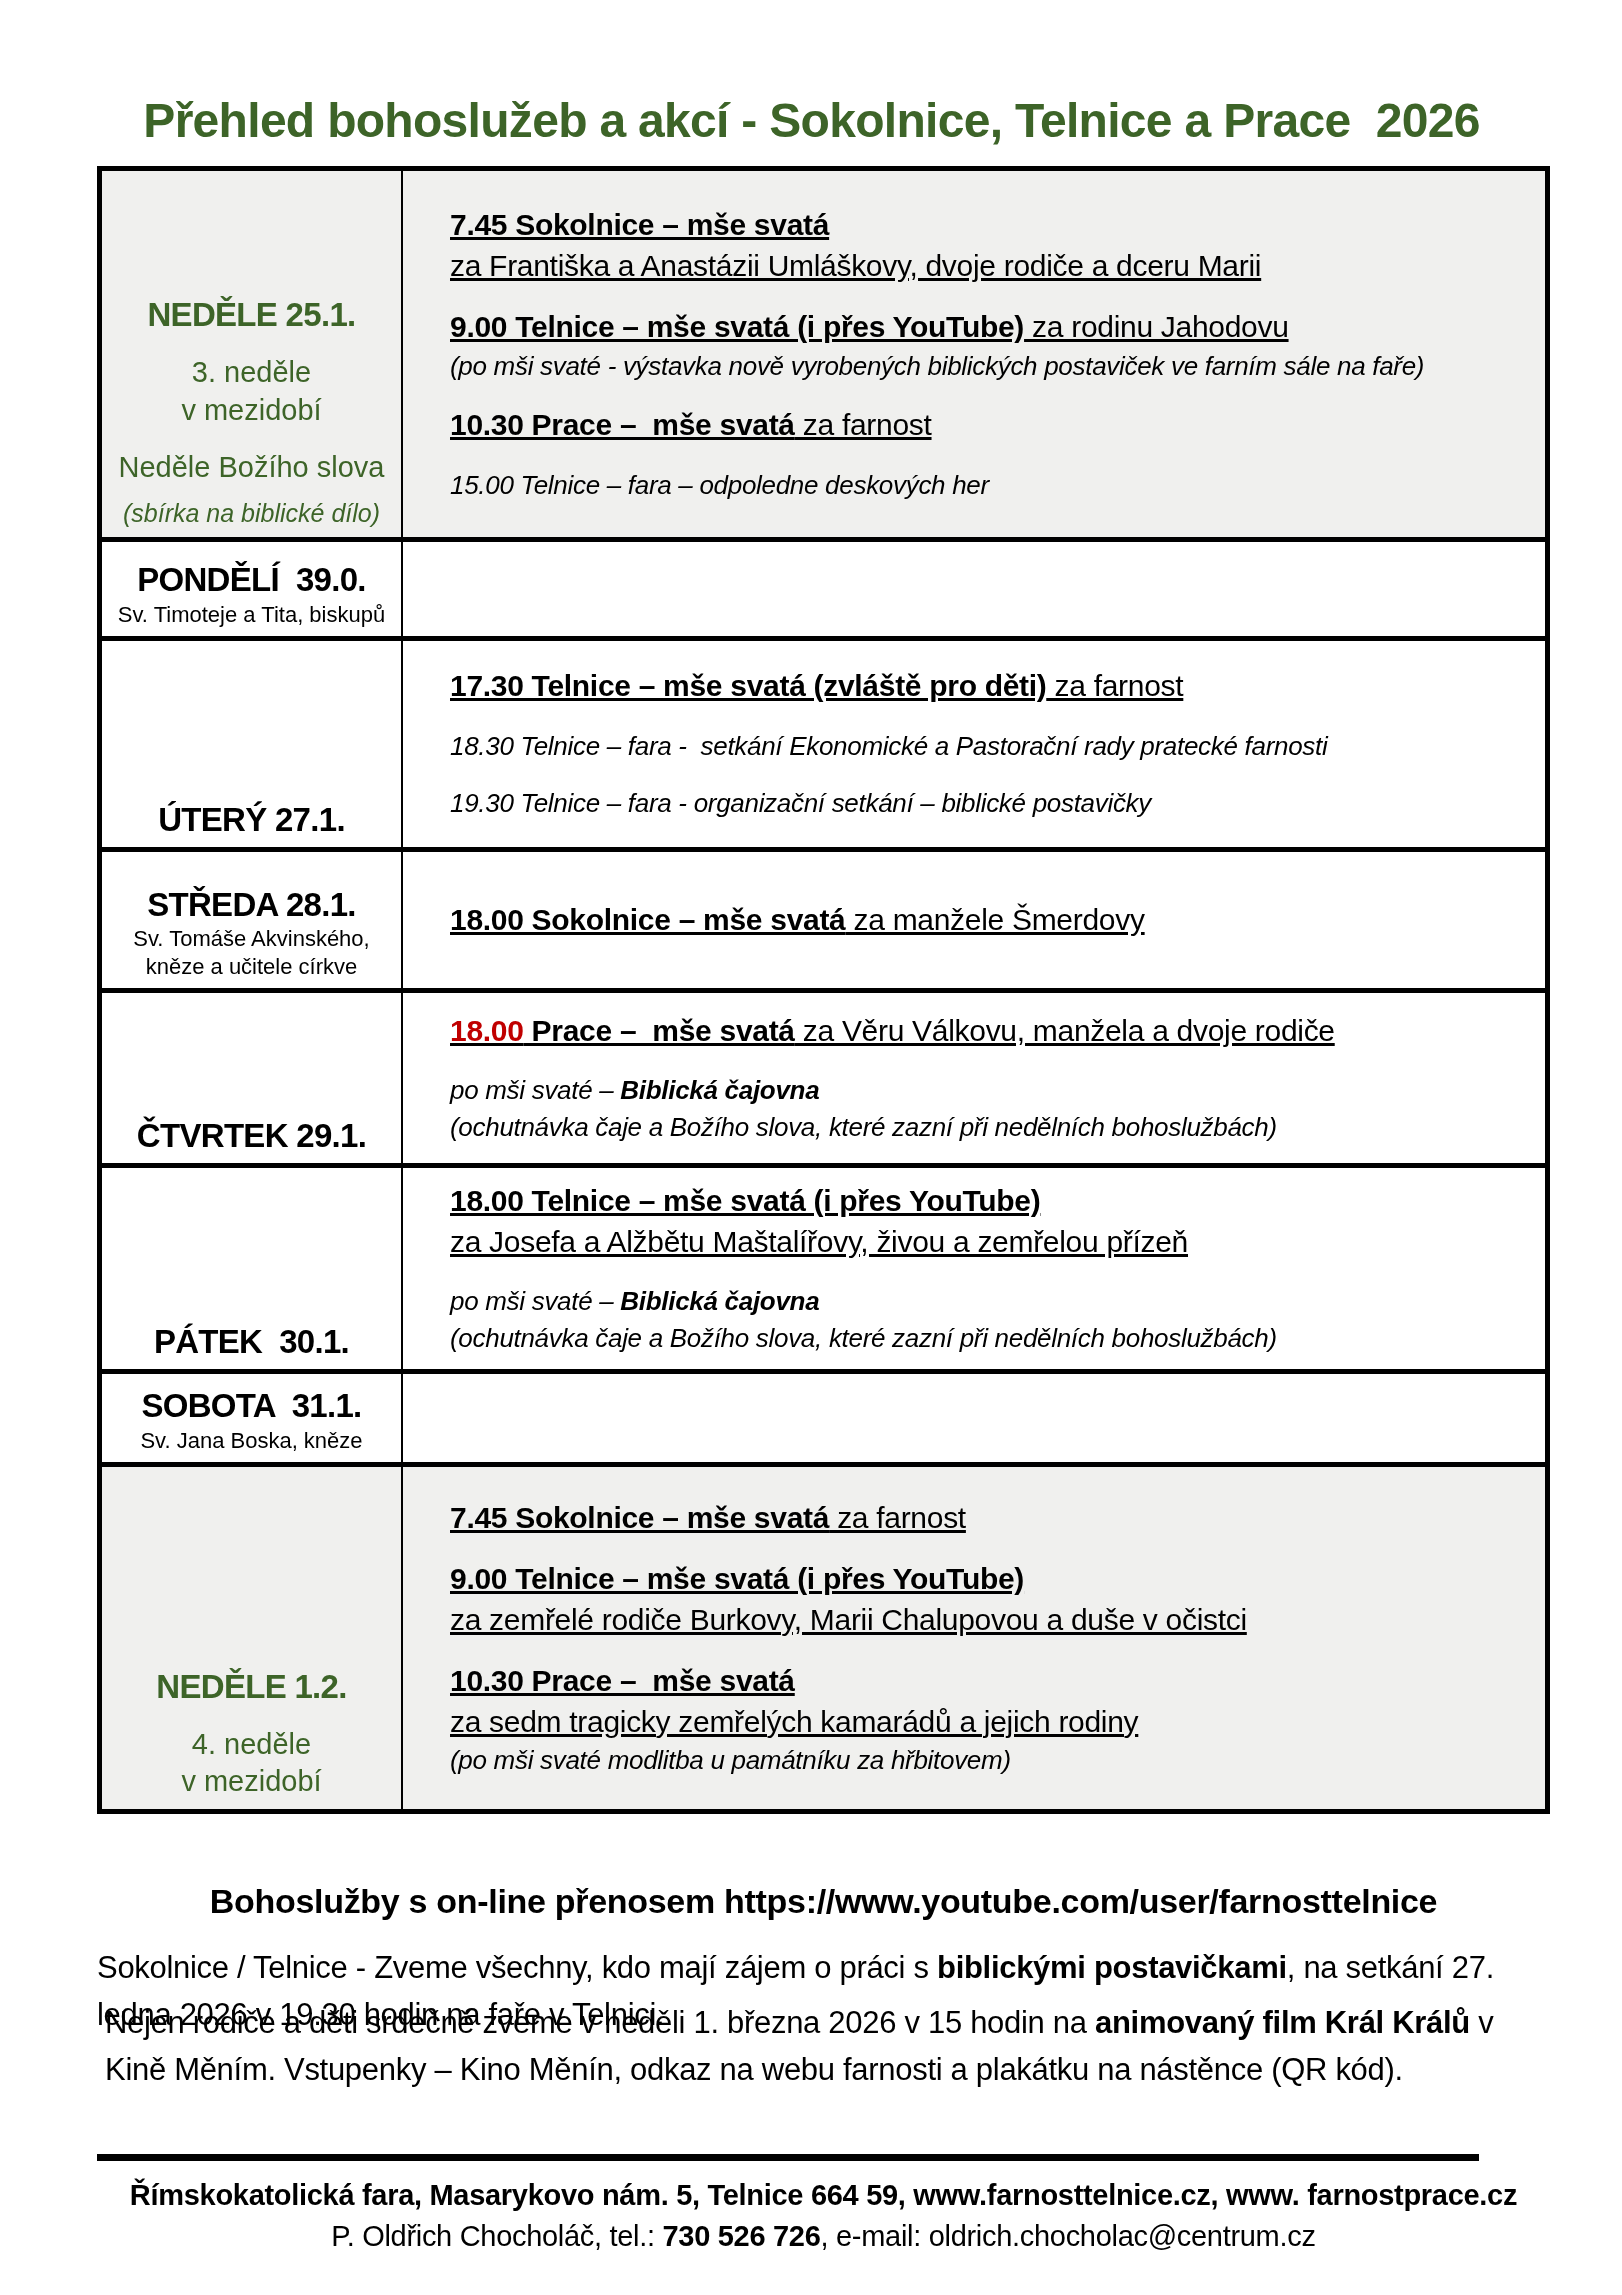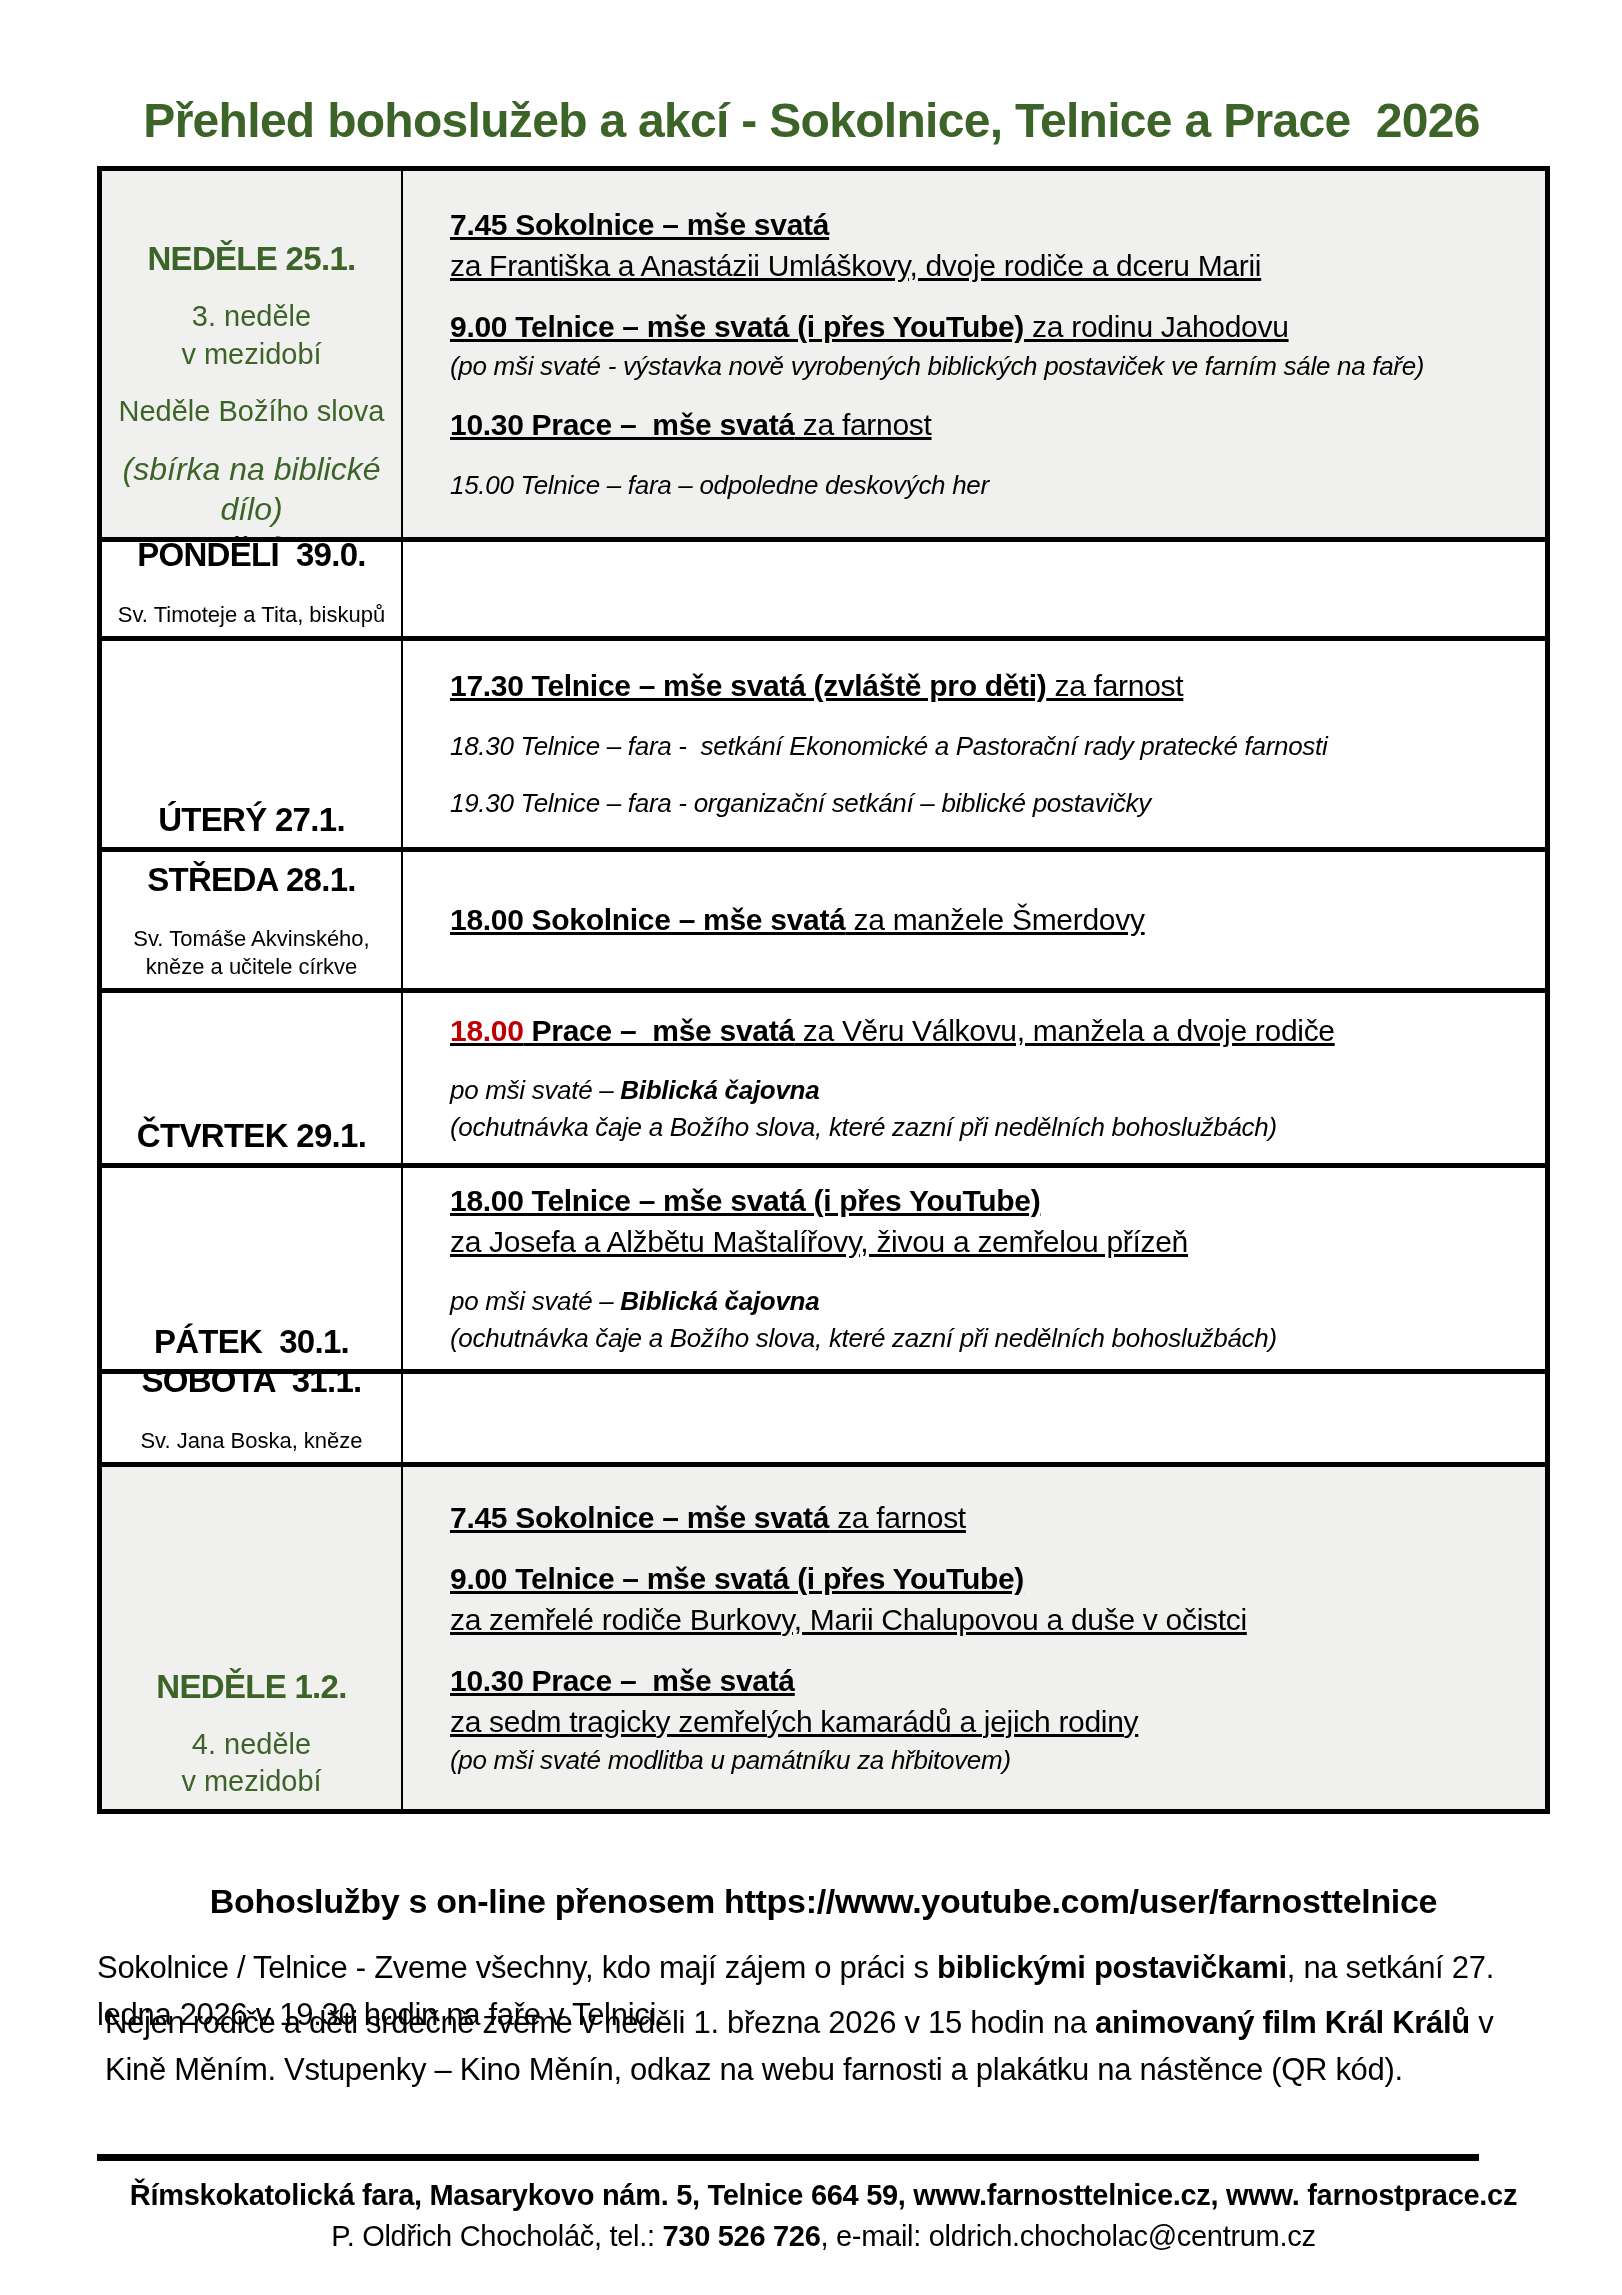--- a/index.html
+++ b/index.html
@@ -49,7 +49,7 @@
   .day-lg{font-size:33px;font-weight:bold;letter-spacing:-0.7px;line-height:1.2;}
   .day-md{font-size:29px;font-weight:normal;line-height:1.3;}
   .day-sm{font-size:22px;margin-top:26px;line-height:1.25;}
-  .day-it{font-size:32px;font-style:italic;margin-top:18px;line-height:1.25;}
+  .day-it{font-size:25px;font-style:italic;margin-top:11px;line-height:1.25;}
   .day-line.mt{margin-top:19.6px;}
   .green{color:var(--green);}
 

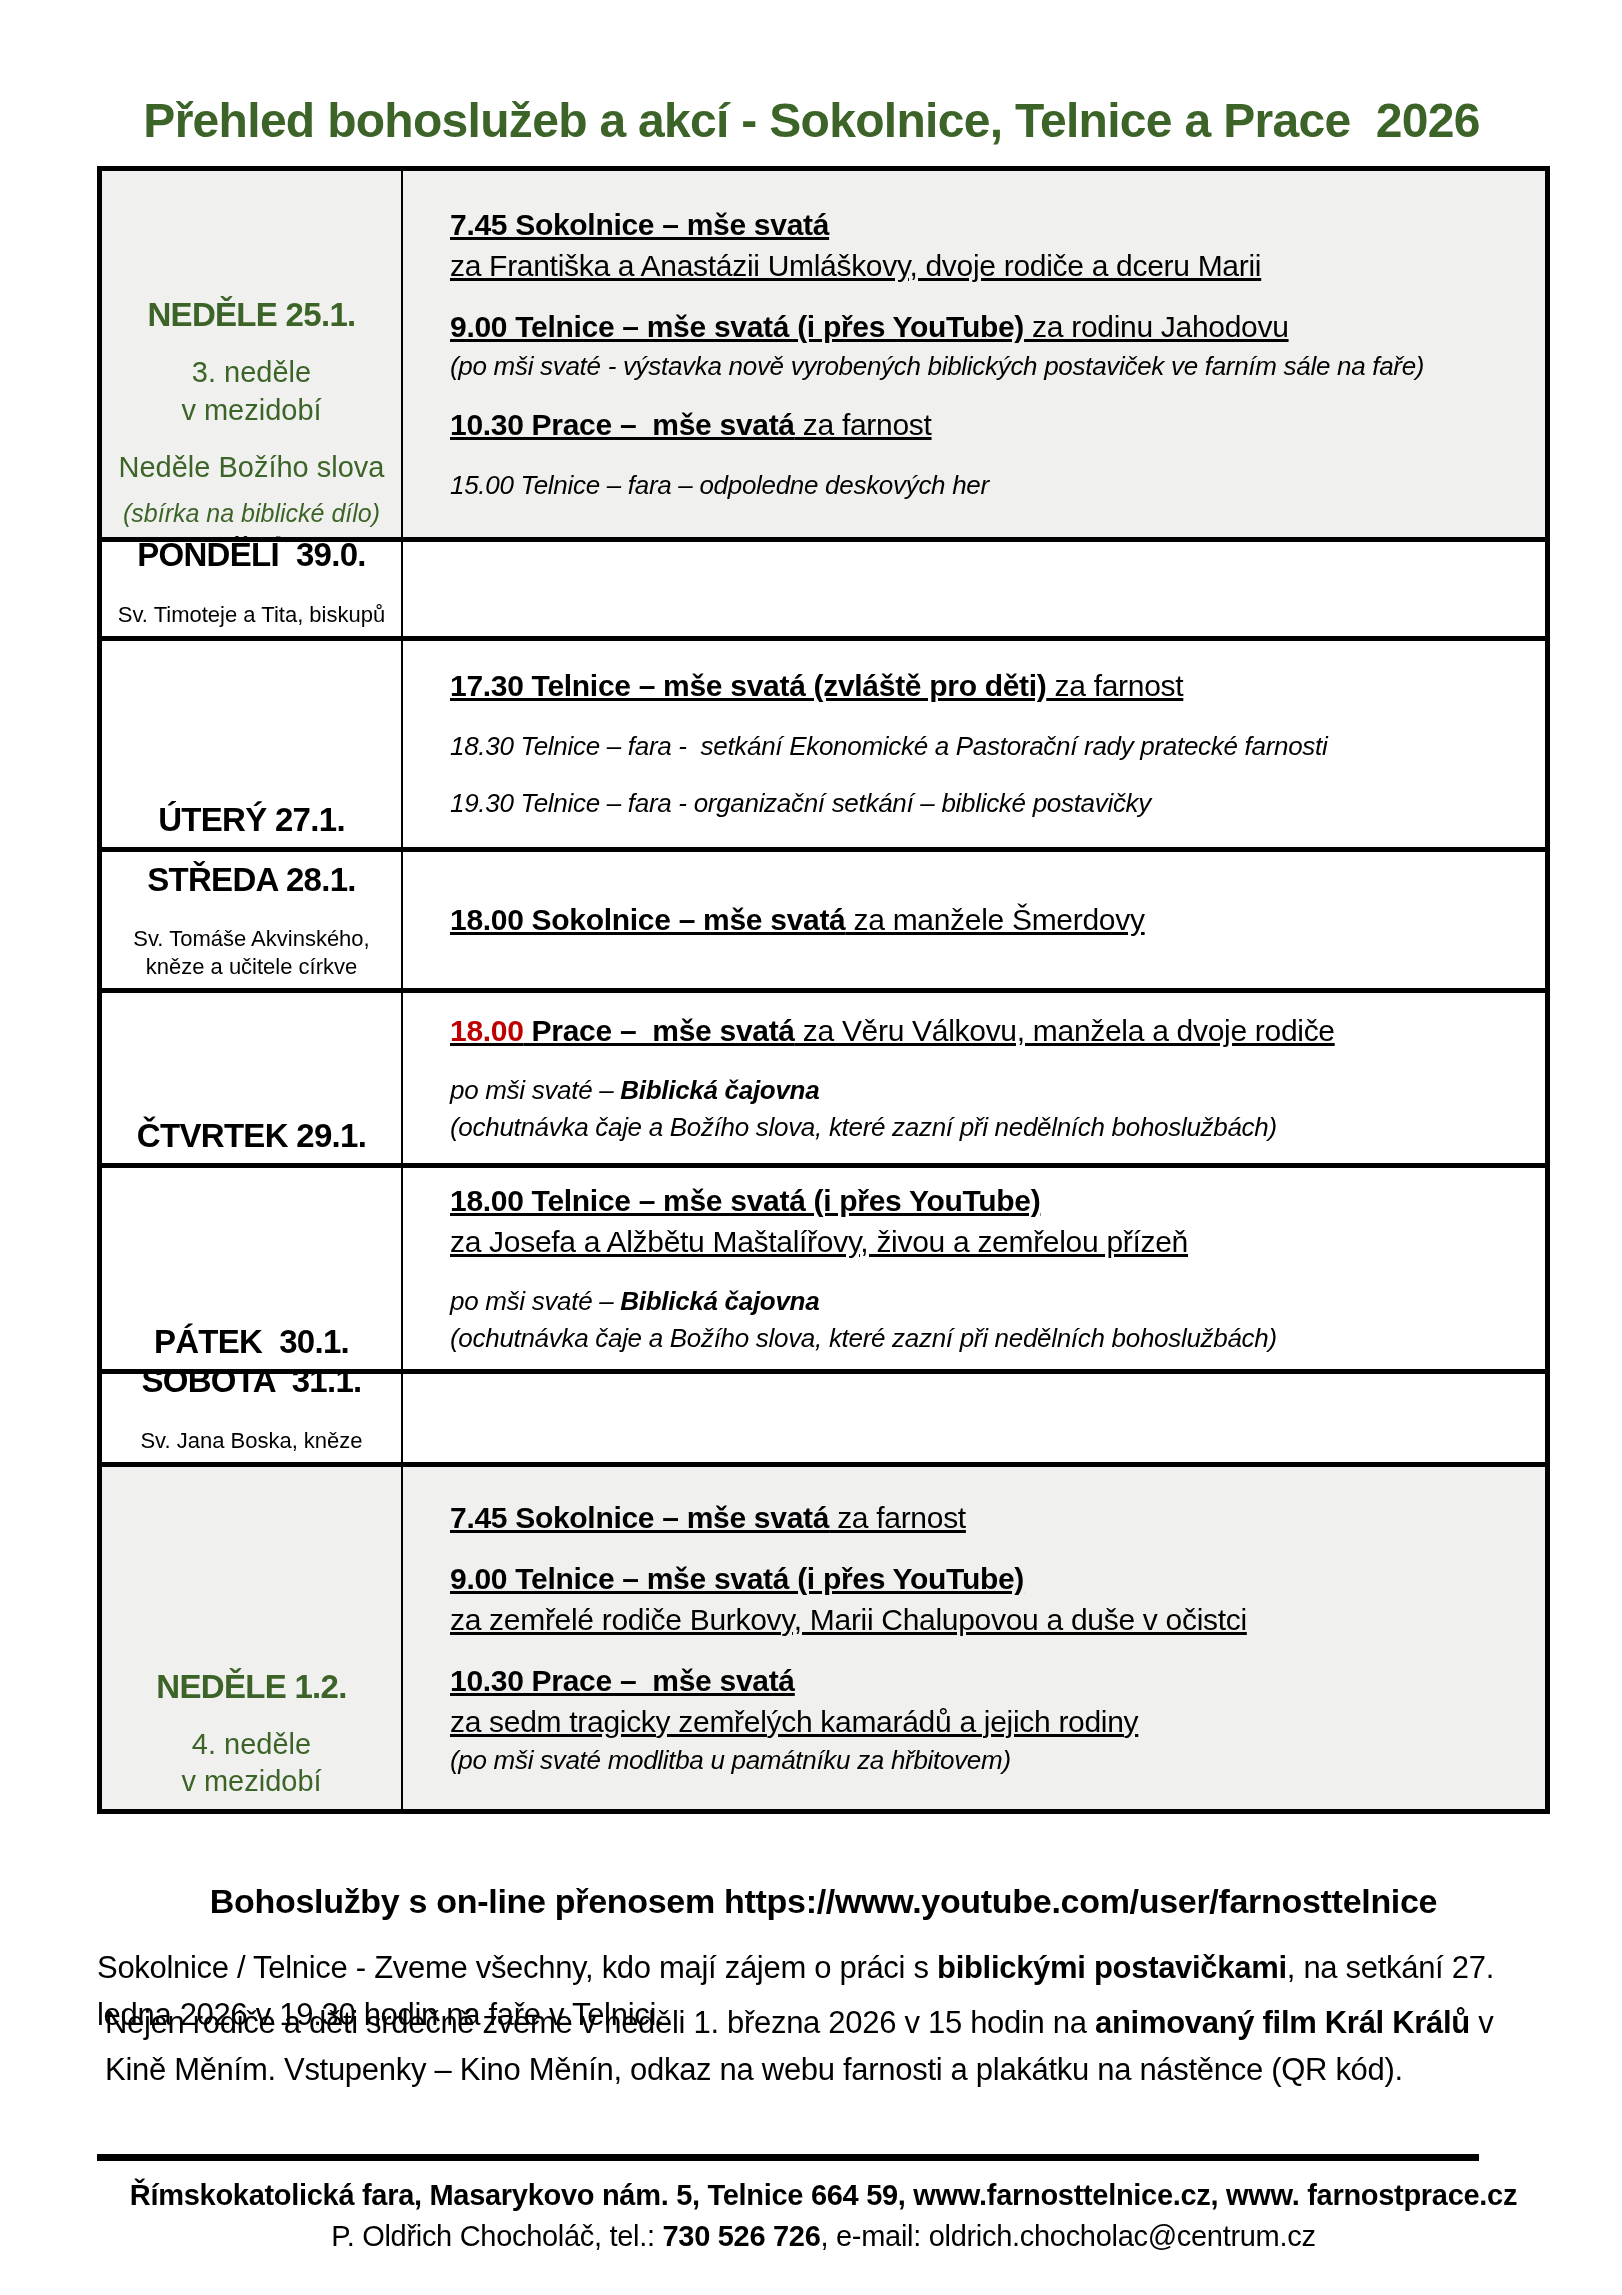--- a/index.html
+++ b/index.html
@@ -48,7 +48,7 @@
   .day-line{white-space:pre-wrap;}
   .day-lg{font-size:33px;font-weight:bold;letter-spacing:-0.7px;line-height:1.2;}
   .day-md{font-size:29px;font-weight:normal;line-height:1.3;}
-  .day-sm{font-size:22px;margin-top:26px;line-height:1.25;}
+  .day-sm{font-size:22px;margin-top:1px;line-height:1.25;}
   .day-it{font-size:25px;font-style:italic;margin-top:11px;line-height:1.25;}
   .day-line.mt{margin-top:19.6px;}
   .green{color:var(--green);}

